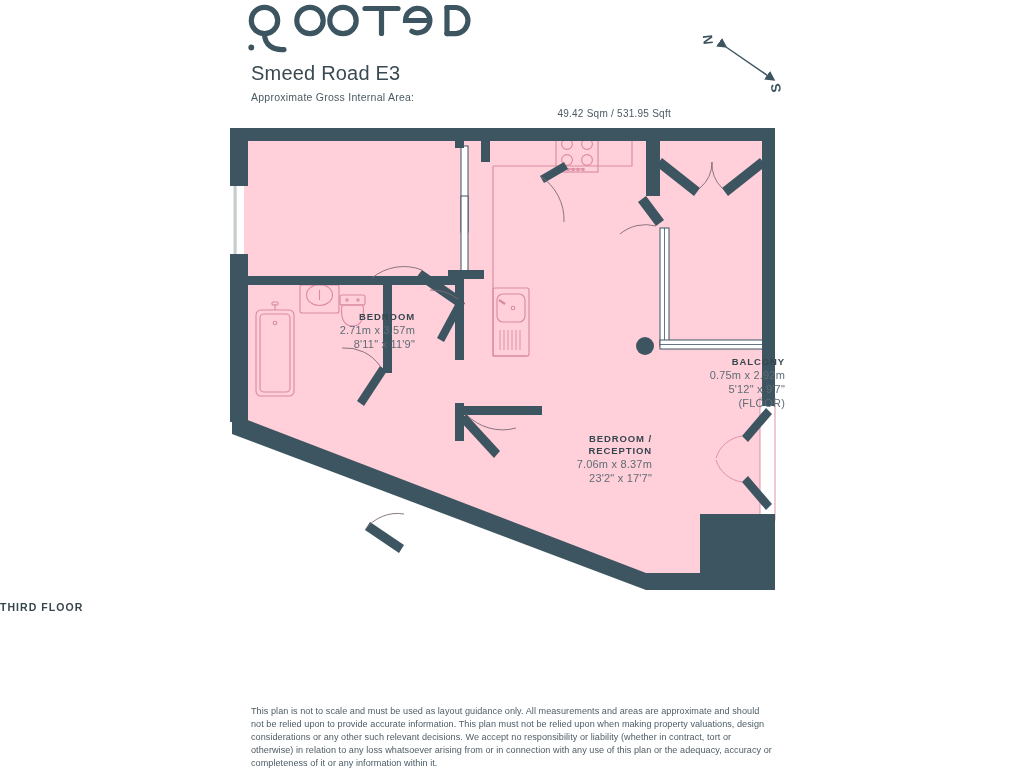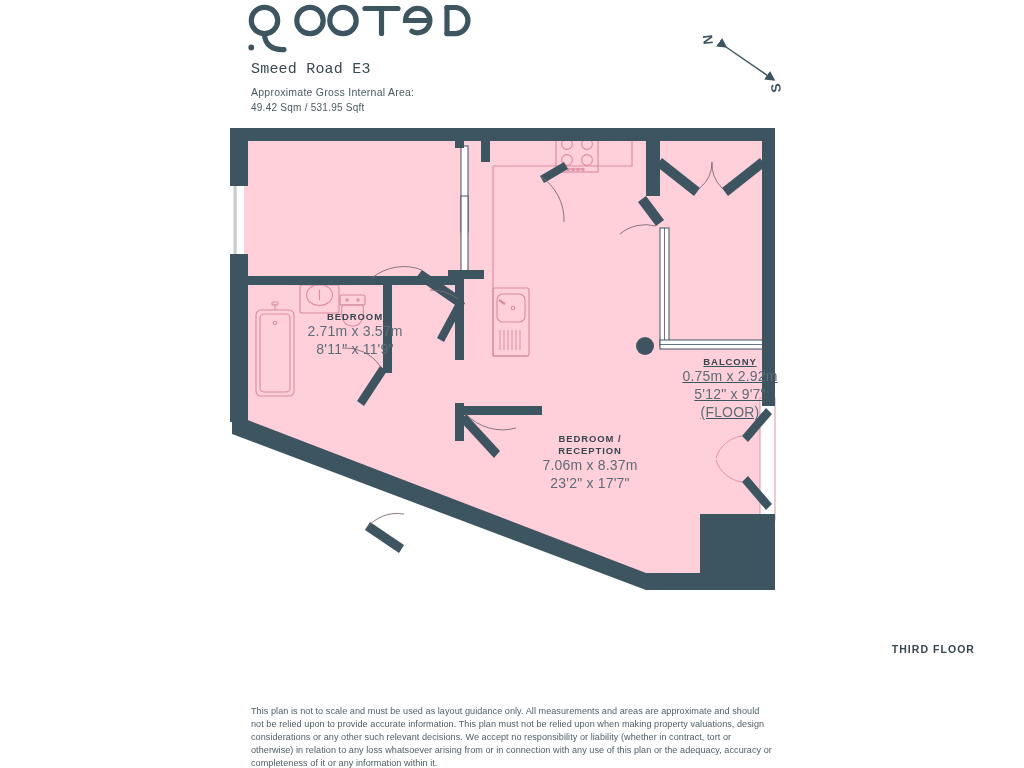--- a/index.html
+++ b/index.html
@@ -32,13 +32,12 @@
     width: 420px;
   }
   #property-address {
-    font-size: 15px;
+    font-size: 20px;
     font-weight: 400;
     letter-spacing: 0.2px;
     color: #3a4a52;
     margin: 0 0 7px 0;
     line-height: 1.1;
-    font-family: Liberation Mono, monospace;
   }
   #area-label {
     font-size: 10.5px;

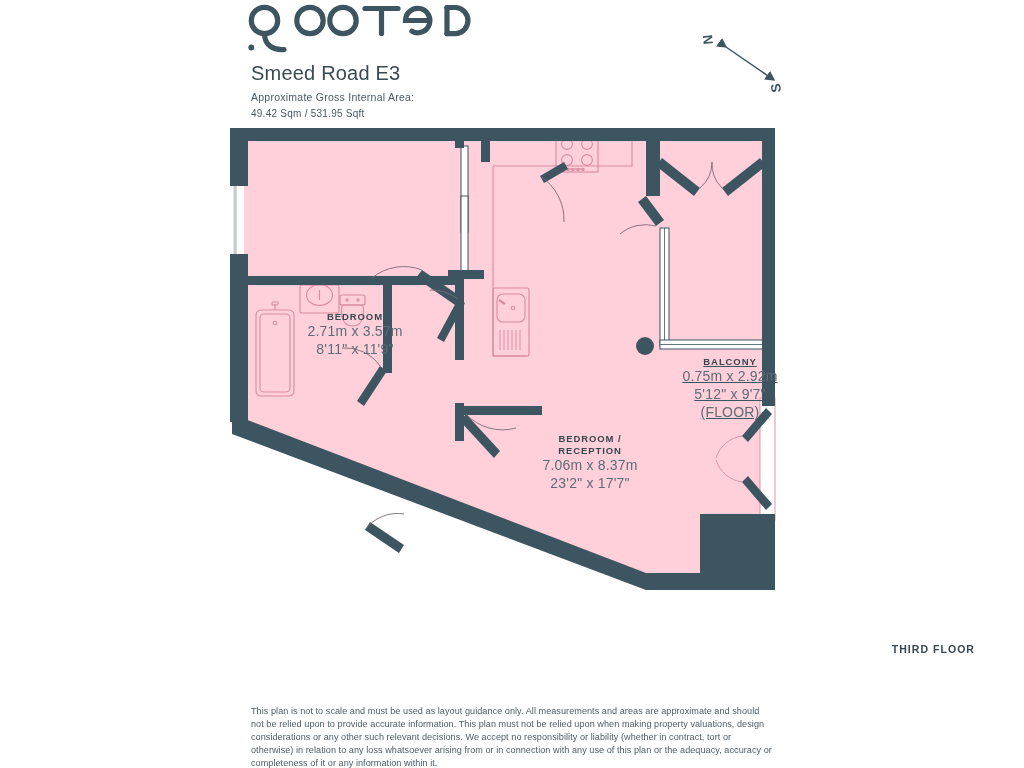--- a/index.html
+++ b/index.html
@@ -52,6 +52,7 @@
     letter-spacing: 0.25px;
     margin: 0;
     line-height: 1.2;
+    text-align: right;
   }
 
   

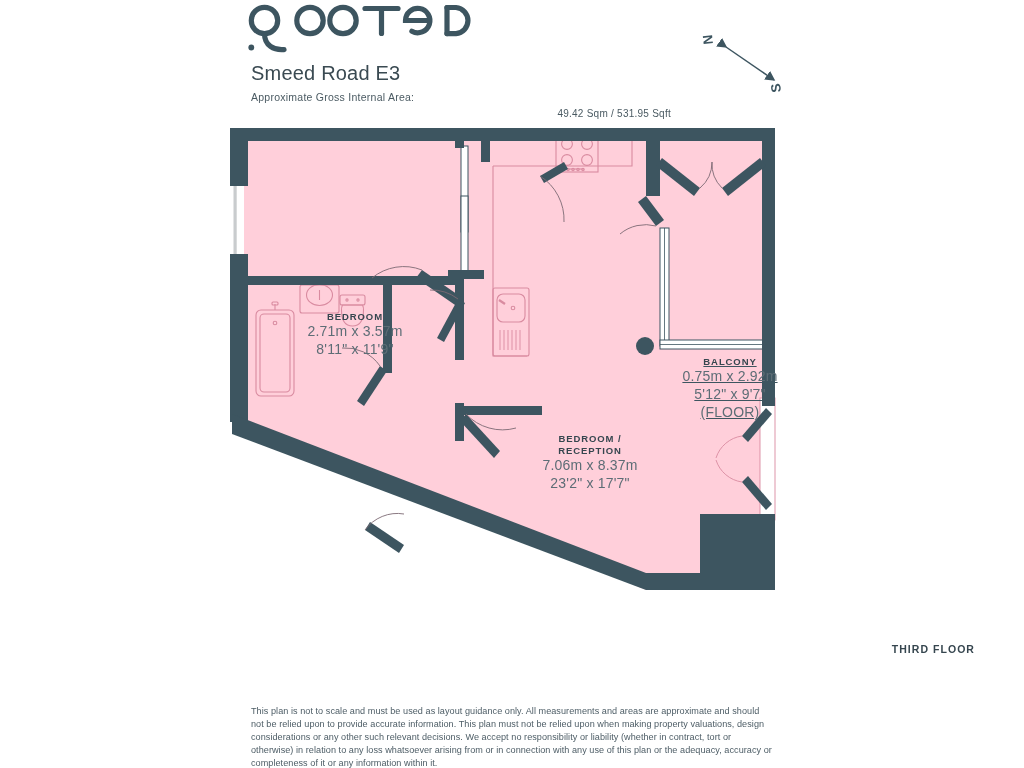--- a/index.html
+++ b/index.html
@@ -76,7 +76,7 @@
   
   .room-label {
     position: absolute;
-    text-align: center;
+    text-align: right;
     line-height: 1.28;
     pointer-events: none;
   }

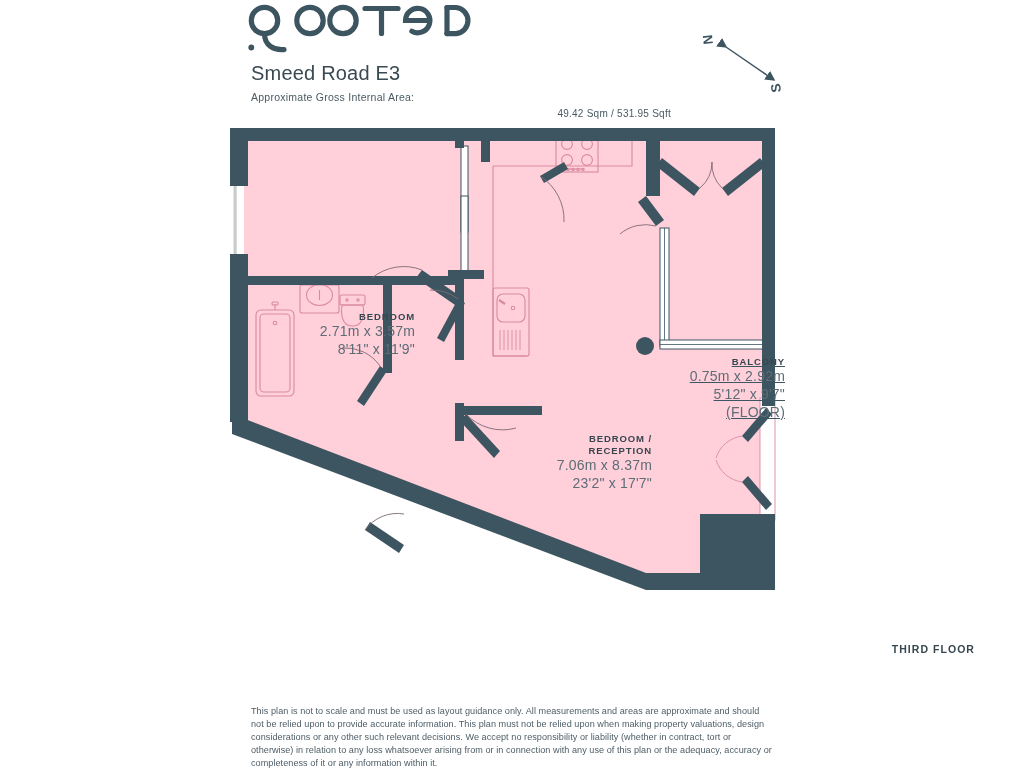--- a/index.html
+++ b/index.html
@@ -89,7 +89,7 @@
   }
   .room-label .rm-dim {
     display: block;
-    font-size: 14px;
+    font-size: 11px;
     letter-spacing: 0.2px;
     color: #5d6d76;
   }

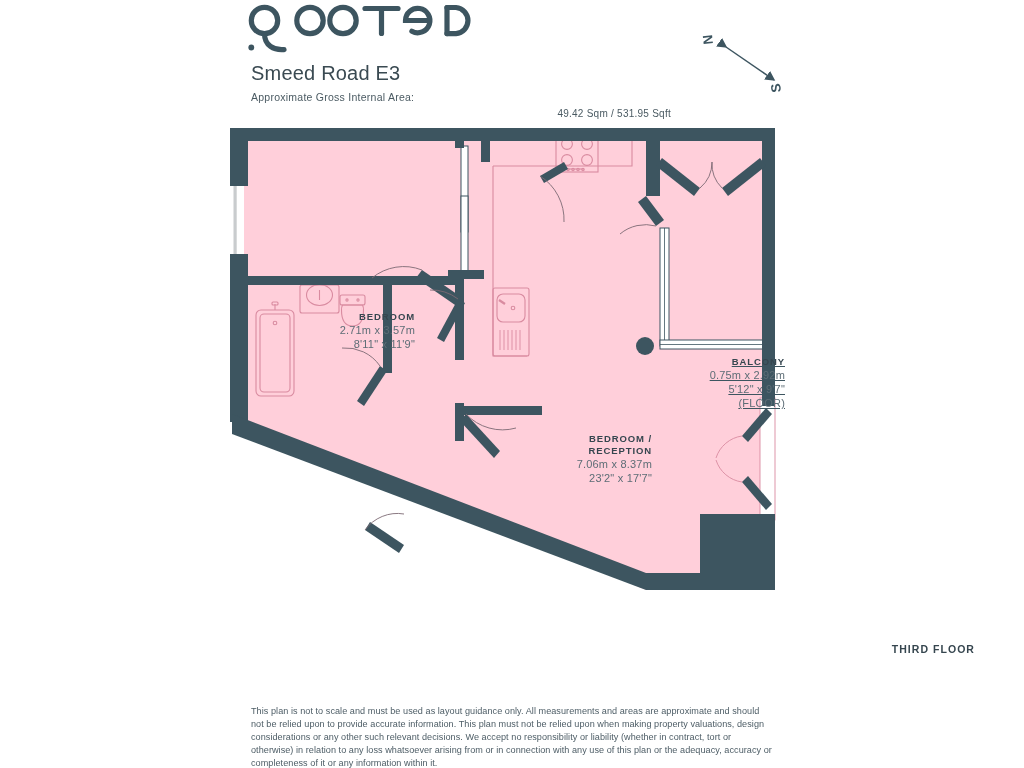--- a/index.html
+++ b/index.html
@@ -95,7 +95,7 @@
   }
   #label-bedroom  { left: 295px; top: 193px; width: 120px; }
   #label-kitchen  { left: 528px; top: 315px; width: 124px; }
-  #label-balcony  { left: 675px; top: 238px; width: 110px; text-decoration: underline; }
+  #label-balcony  { left: 675px; top: 238px; width: 110px; }
 
   
   #floor-caption {

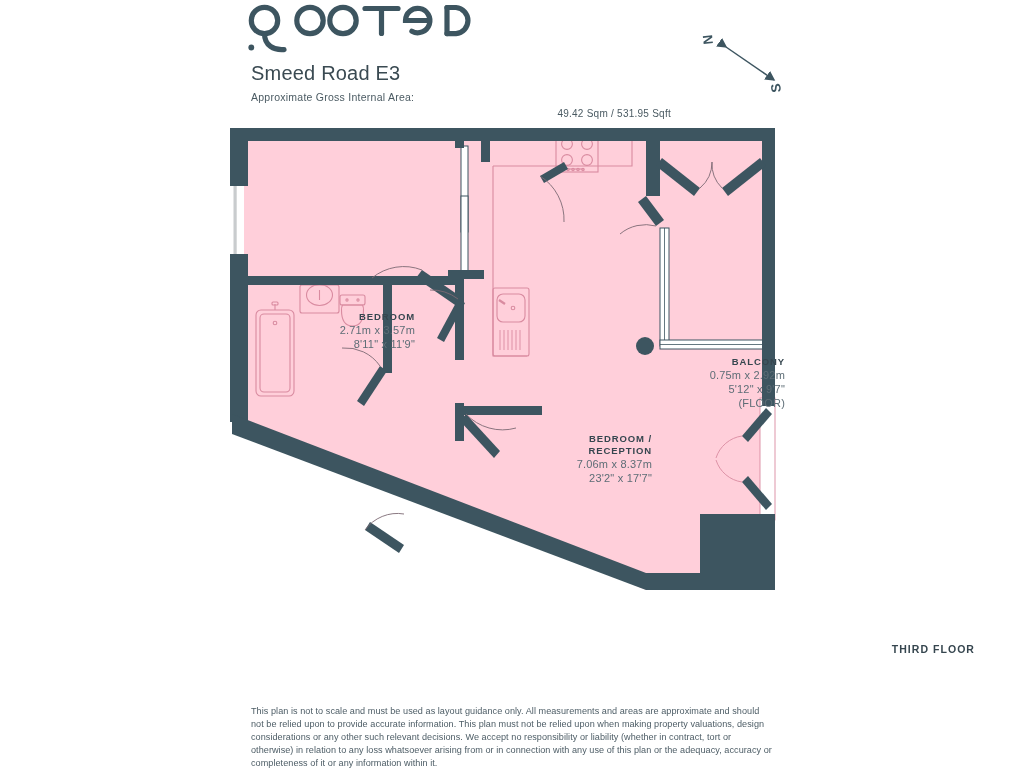--- a/index.html
+++ b/index.html
@@ -101,9 +101,9 @@
   #floor-caption {
     position: absolute;
     left: 0;
-    top: 643px;
+    top: 601px;
     width: 975px;
-    text-align: right;
+    text-align: left;
     font-size: 10.5px;
     font-weight: bold;
     letter-spacing: 1.05px;

